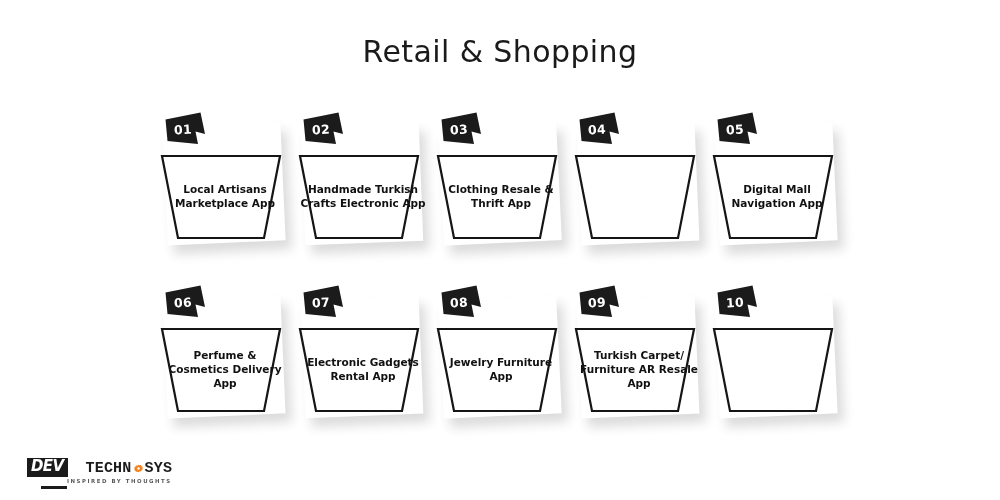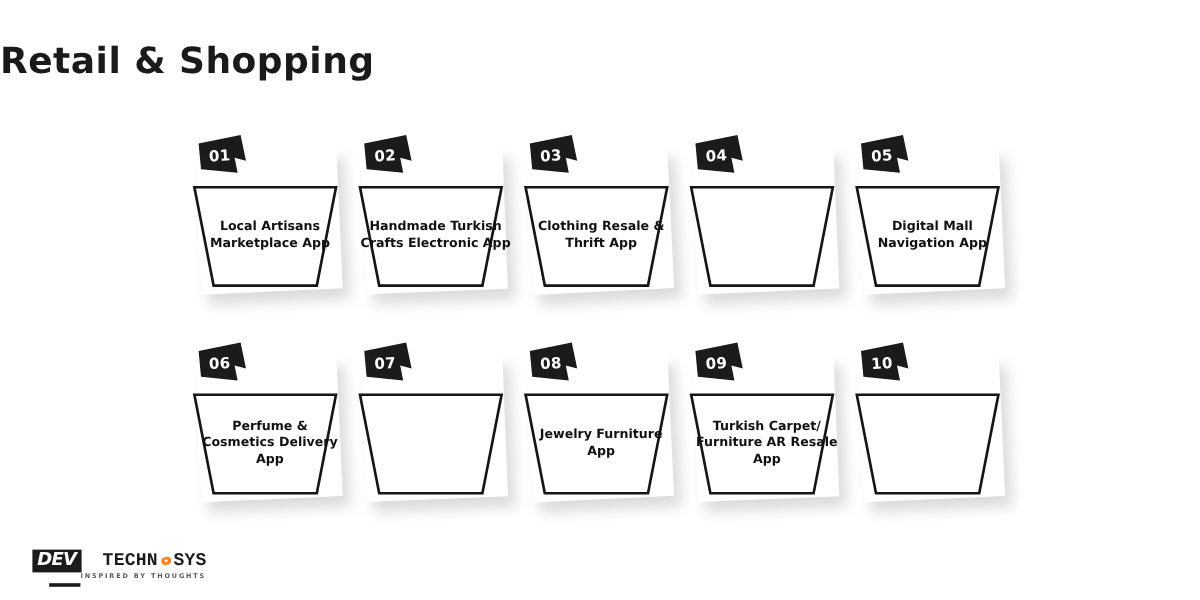--- a/index.html
+++ b/index.html
@@ -21,9 +21,9 @@
     top: 34px;
     left: 0;
     width: 1000px;
-    text-align: left;
+    text-align: center;
     font-size: 30px;
-    font-weight: 700;
+    font-weight: 400;
     letter-spacing: 0.4px;
     color: #1a1a1a;
     font-family: "DejaVu Sans", "Liberation Sans", sans-serif;

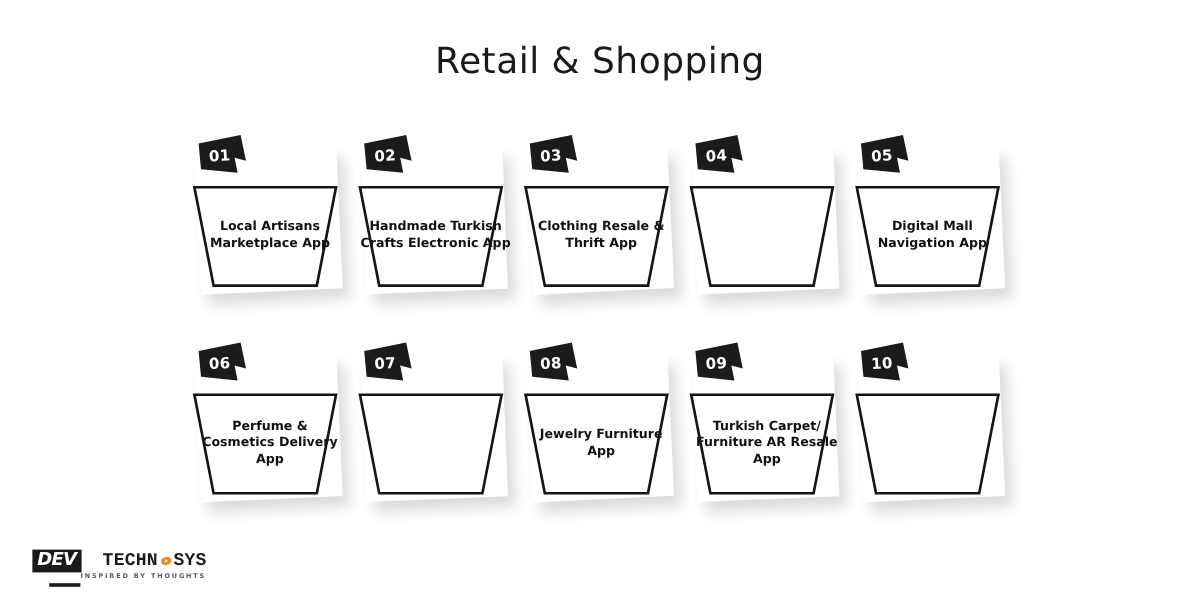--- a/index.html
+++ b/index.html
@@ -296,6 +296,9 @@
         </svg>
         <span class="badge-num">07</span>
       </div>
+      <div class="card-label">
+        <span>Electronic Gadgets Rental App</span>
+      </div>
     </div>
     <div class="card" style="left: 276px; top: 173px;">
       <div class="card-paper" style="transform: rotate(-2.7deg);"></div>

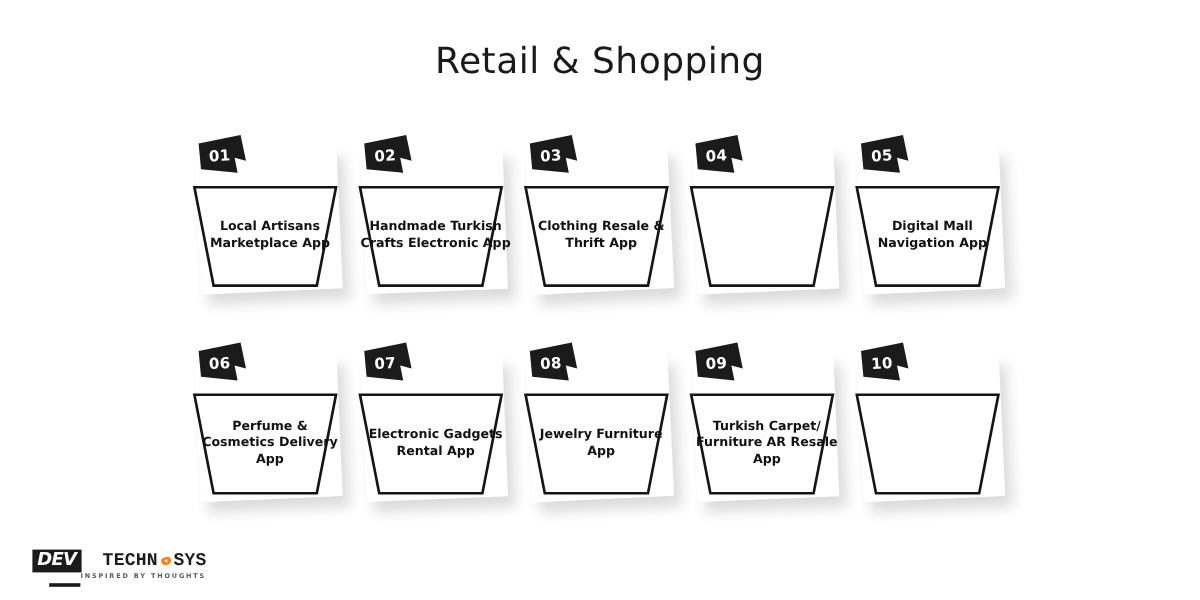--- a/index.html
+++ b/index.html
@@ -130,7 +130,7 @@
   }
   .logo-row {
     display: flex;
-    align-items: center;
+    align-items: flex-end;
   }
   .logo-dev {
     background: #1b1b1b;

